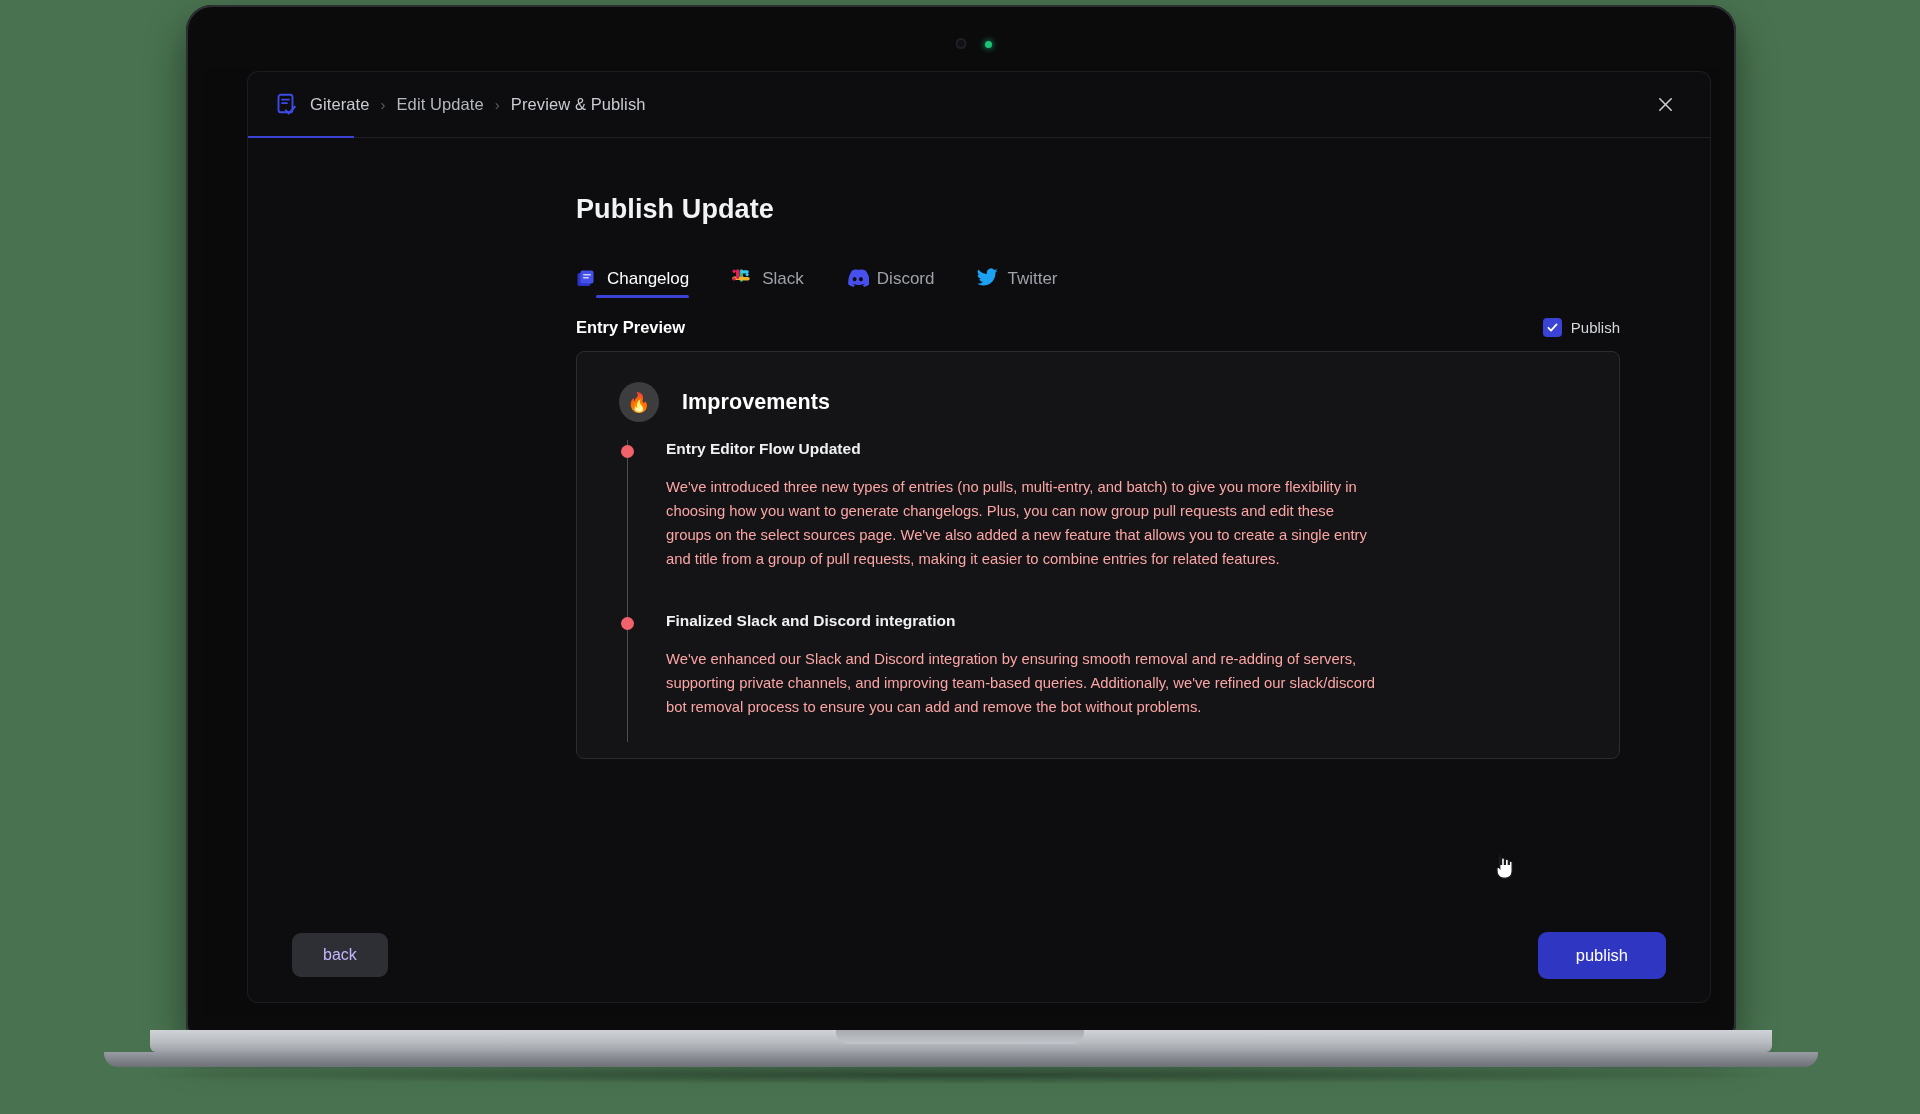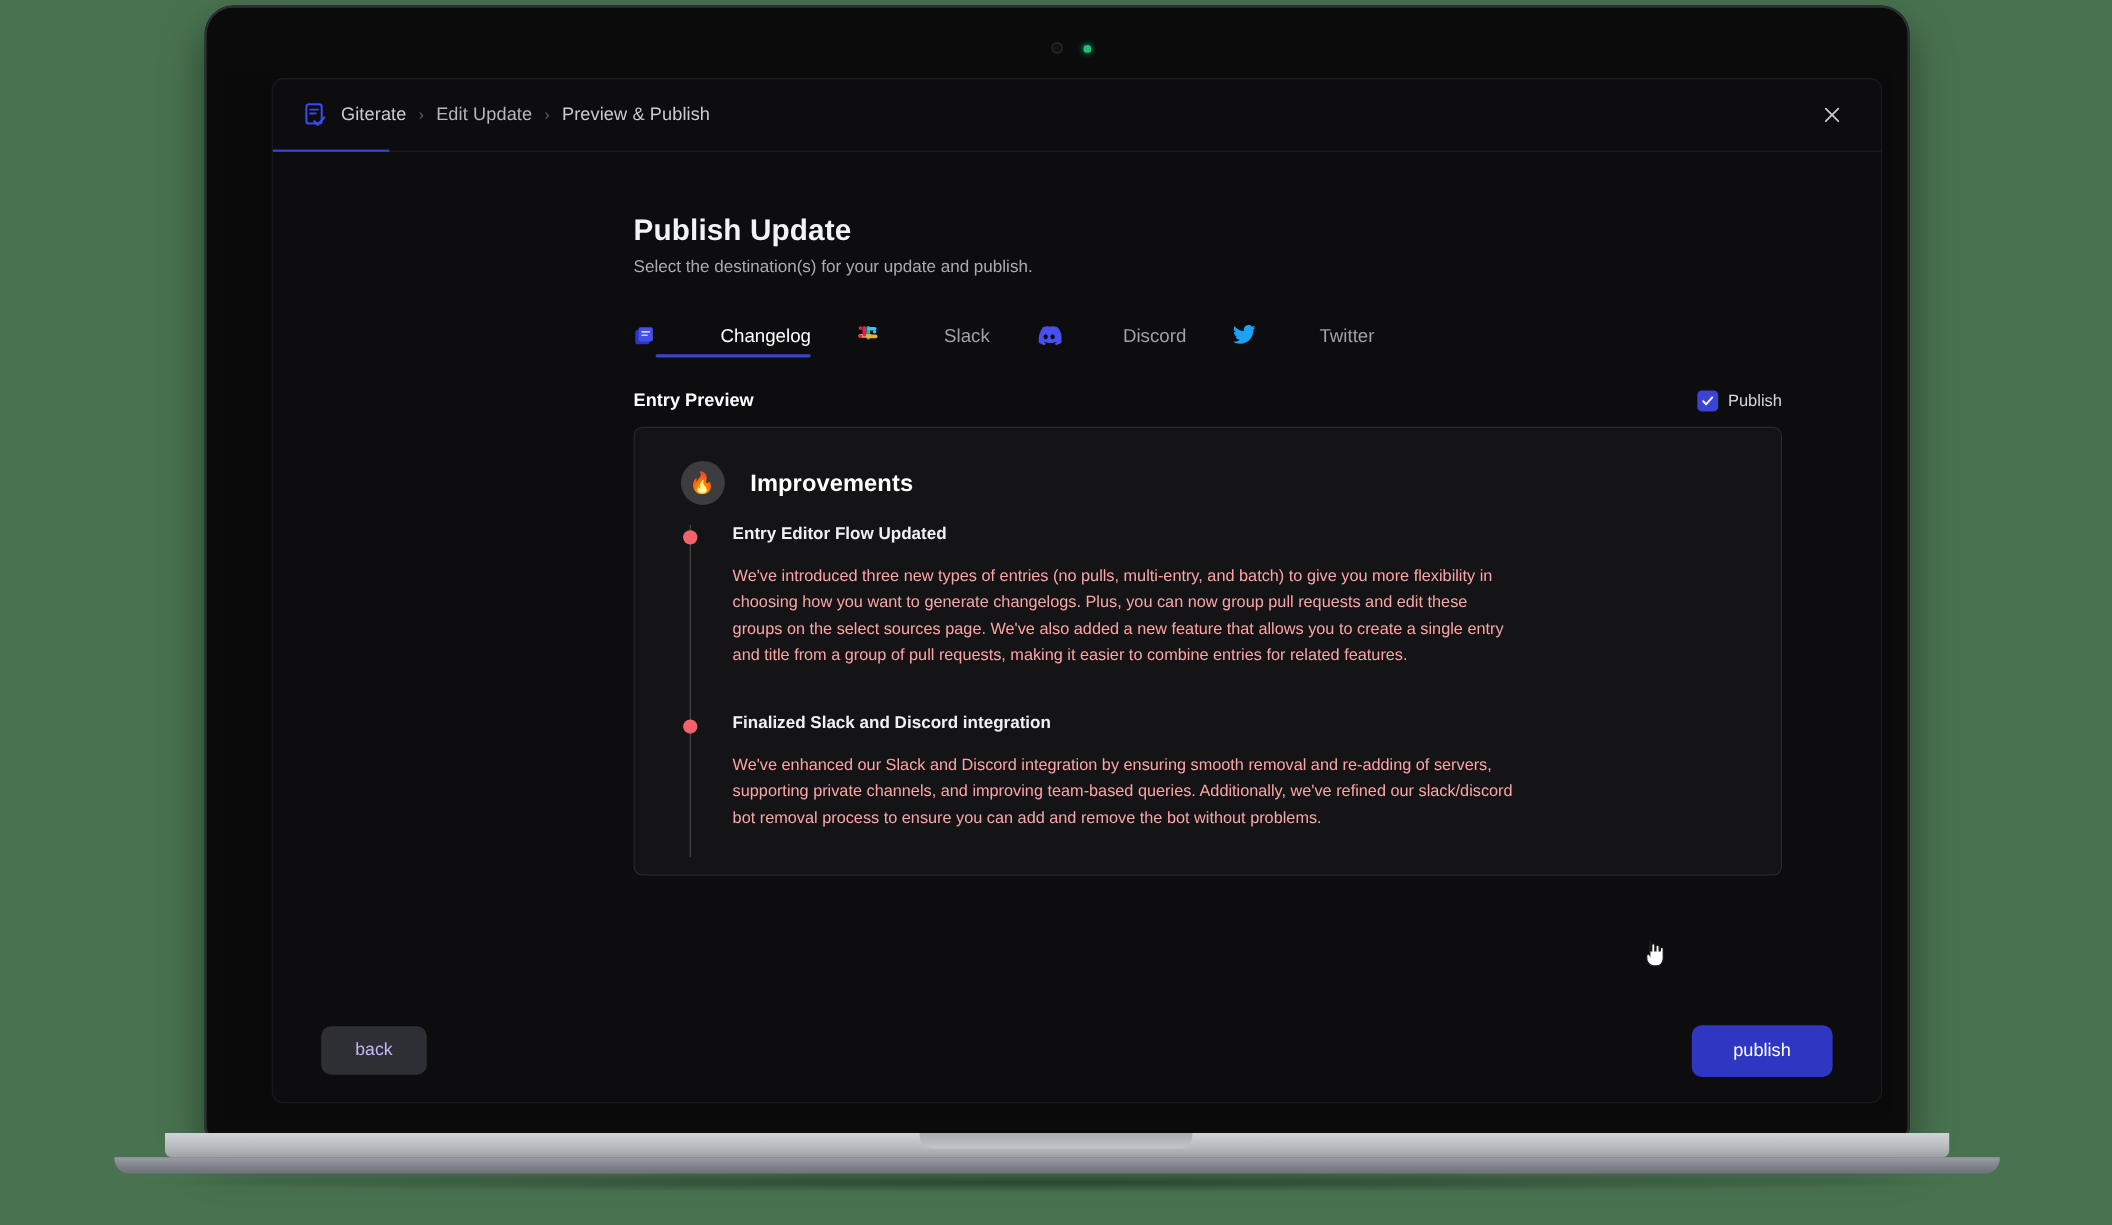--- a/index.html
+++ b/index.html
@@ -222,7 +222,6 @@
           <div id="content-col">
 
             <h1 id="page-title">Publish Update</h1>
-            <p id="page-sub">Select the destination(s) for your update and publish.</p>
 
             <div id="tabs">
 

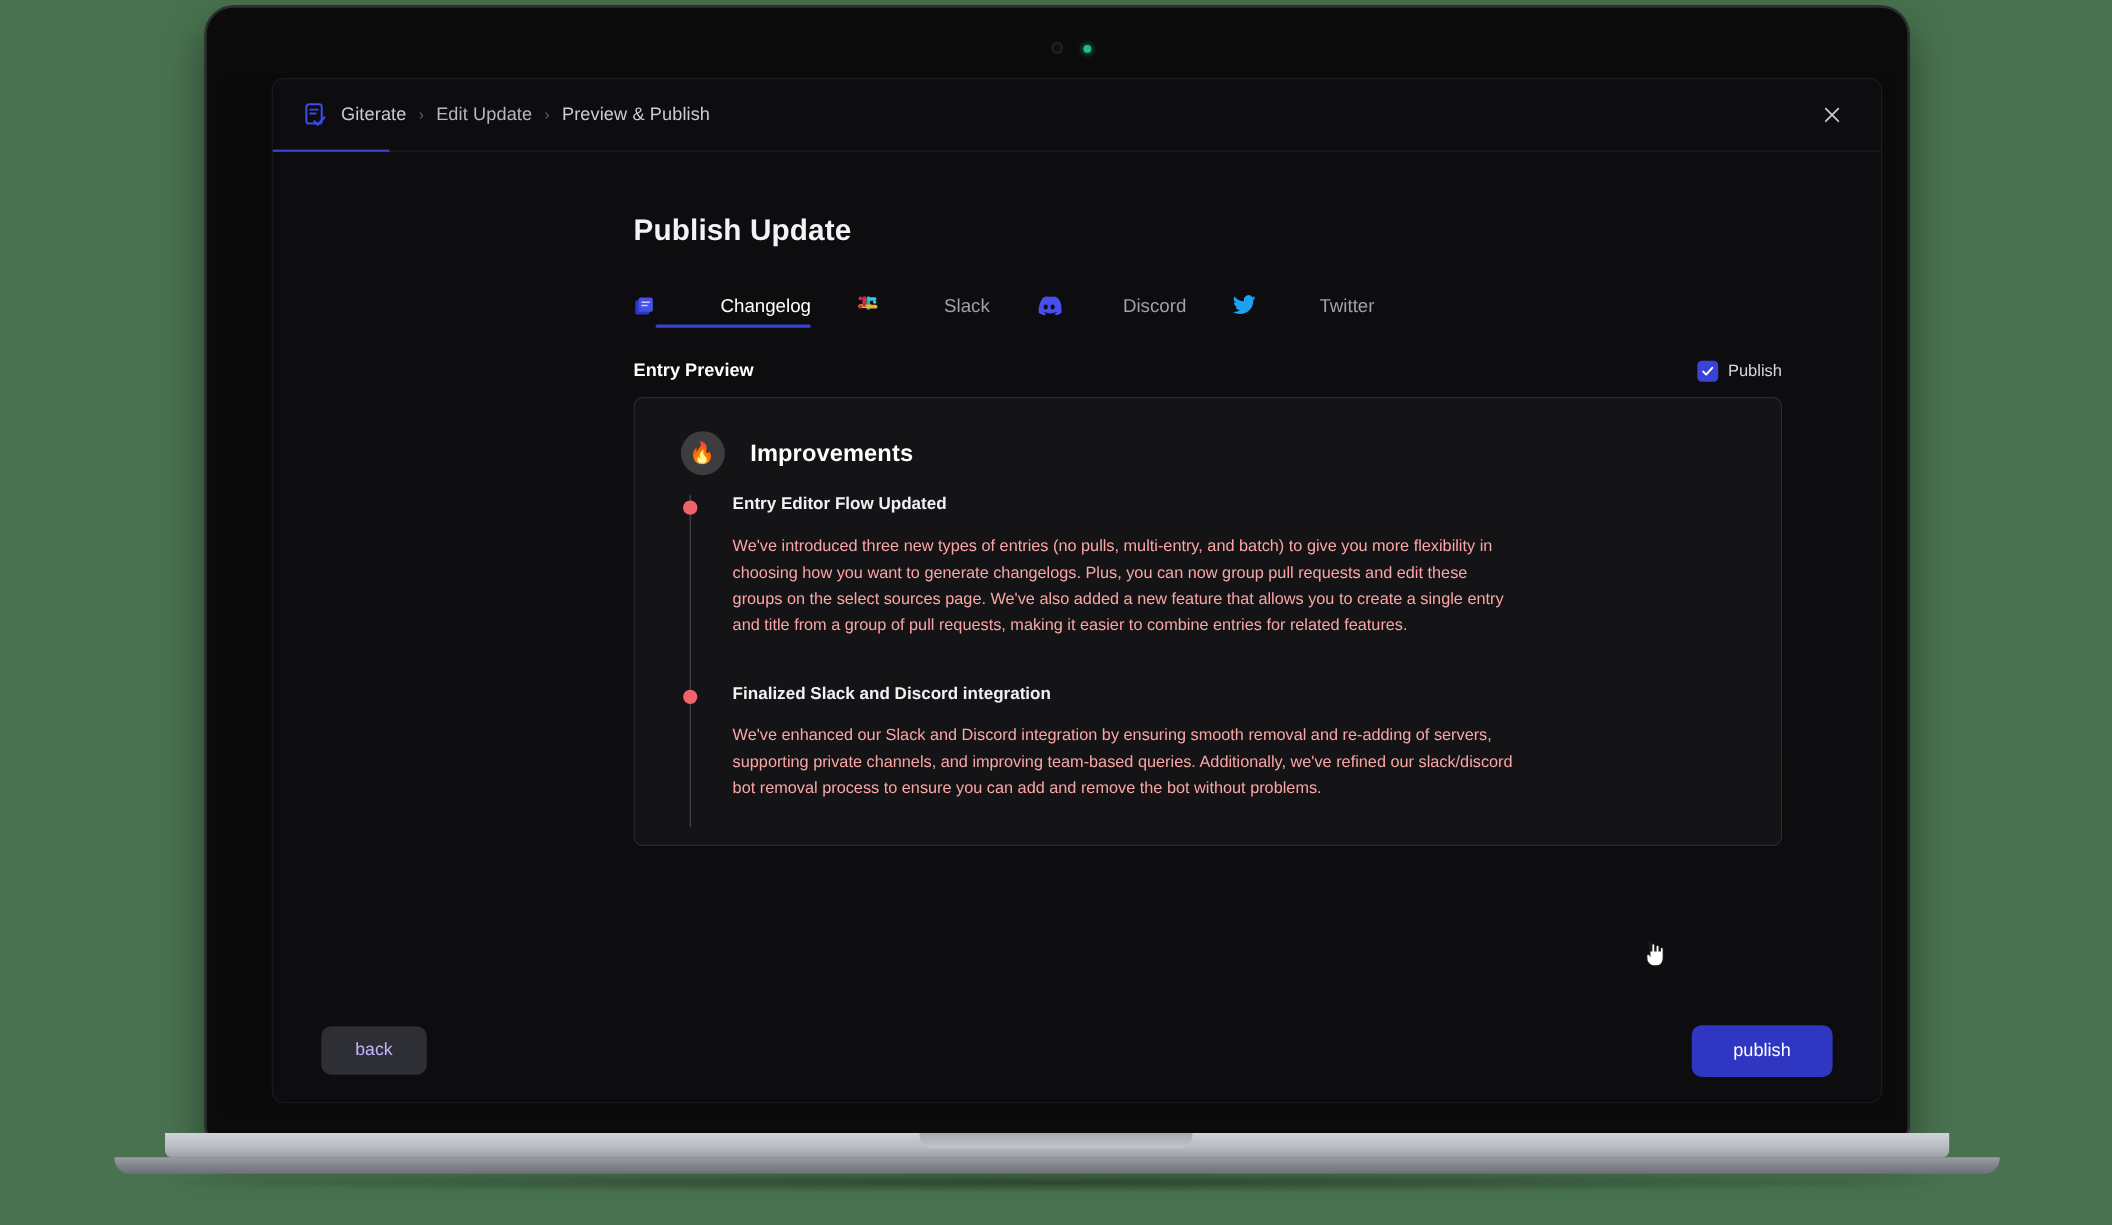--- a/index.html
+++ b/index.html
@@ -106,7 +106,7 @@
     display:flex; align-items:center; gap:10px; cursor:pointer;
     padding-bottom:9px; position:relative;
   }
-  .tab .tab-label { font-size:17px; color:#9ea2a9;margin-left:48px; }
+  .tab .tab-label { font-size:17px; color:#9ea2a9; }
   .tab.active .tab-label { color:#ffffff; }
   .tab.active:after {
     content:""; position:absolute; left:20px; right:0; bottom:0; height:3px;

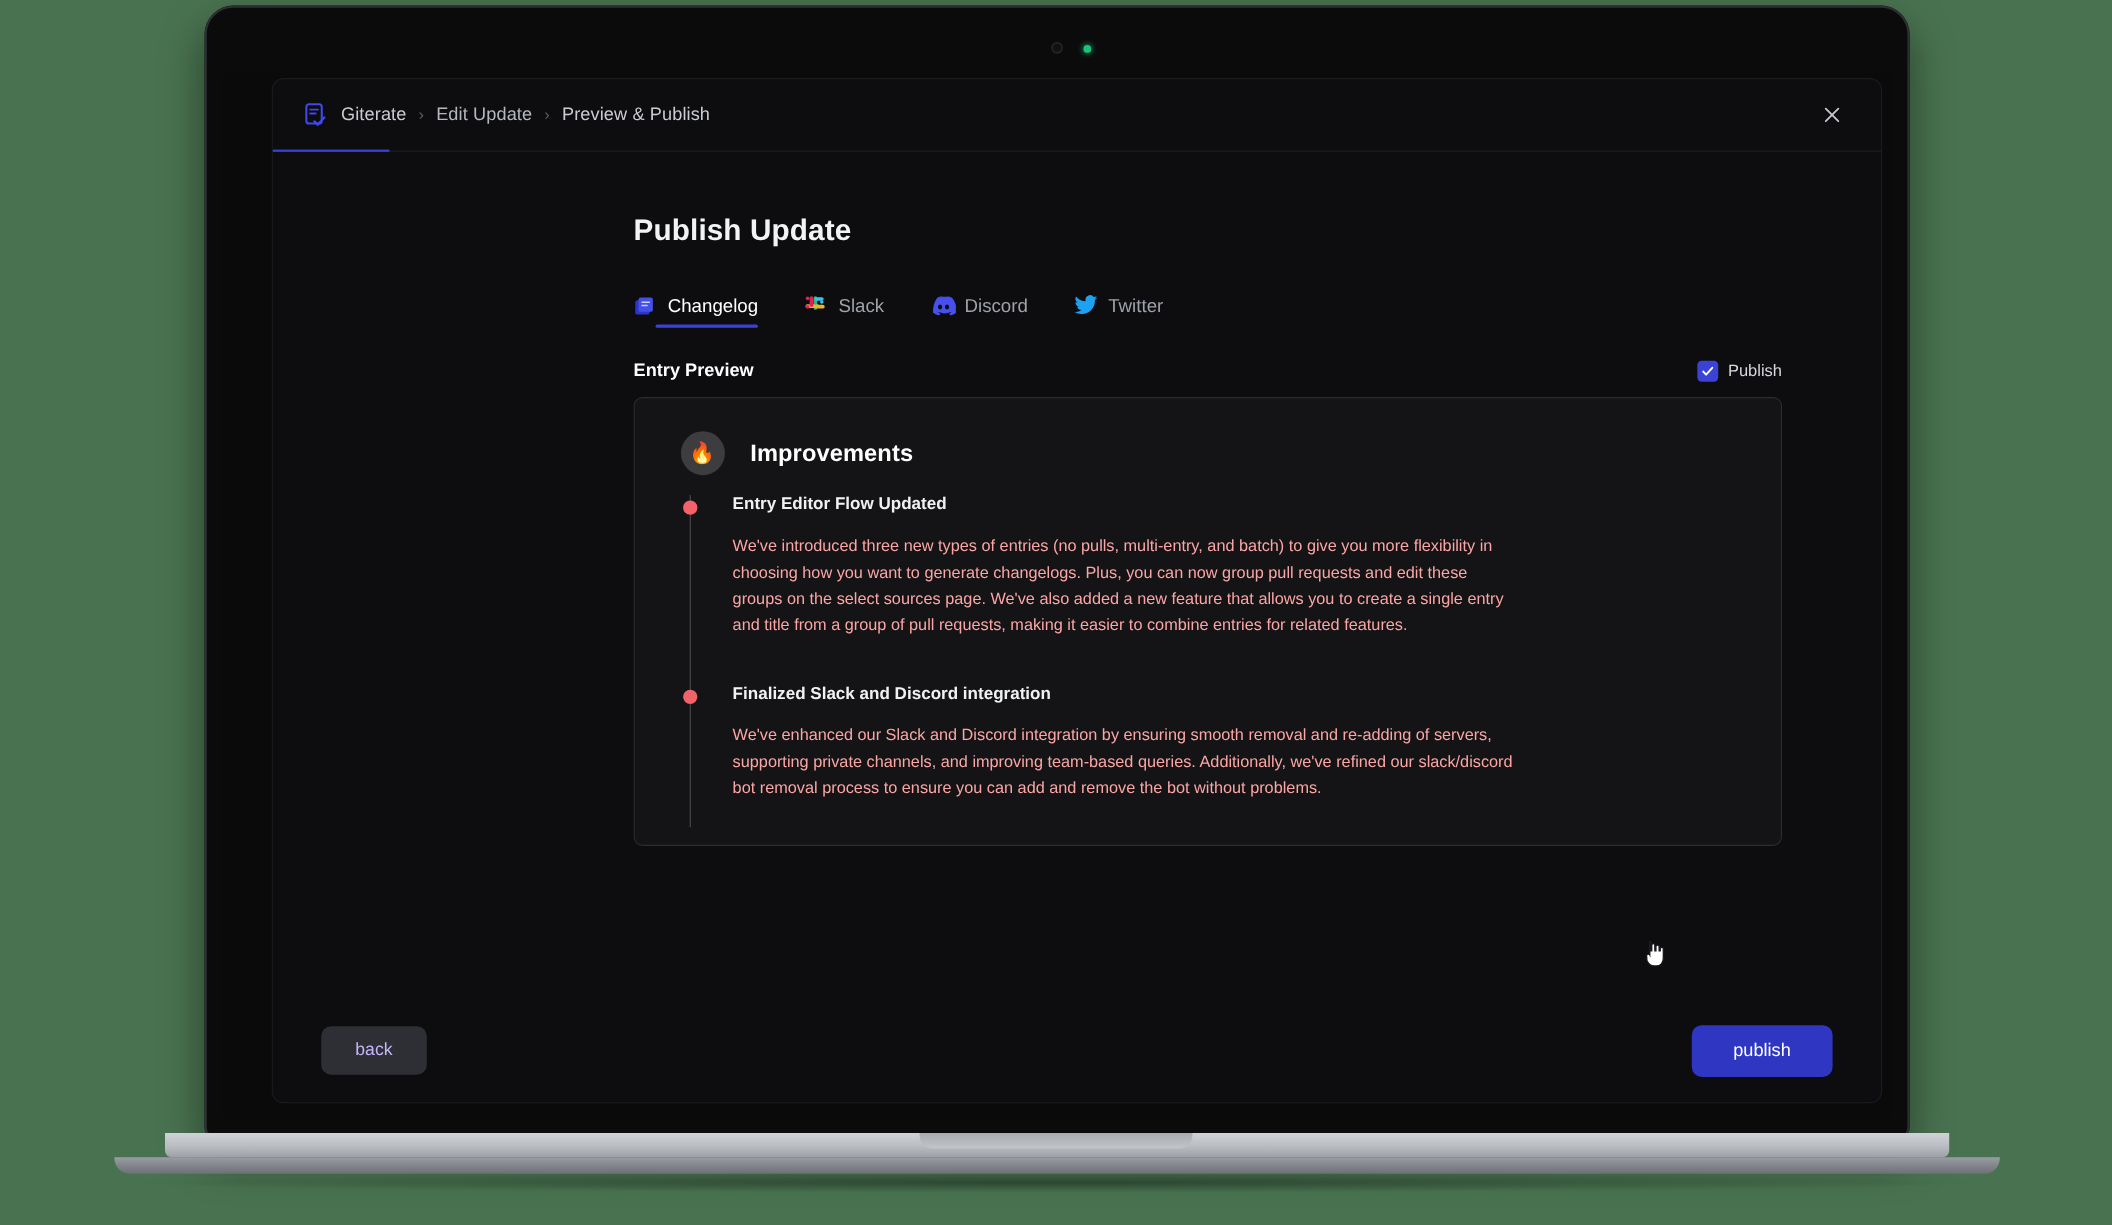--- a/index.html
+++ b/index.html
@@ -116,7 +116,7 @@
 
   
   #preview-head {
-    margin-top:30px; display:flex; align-items:center; justify-content:space-between;
+    margin-top:20px; display:flex; align-items:center; justify-content:space-between;
   }
   #preview-label { font-size:16.5px; font-weight:700; color:#ffffff; }
   #publish-toggle { display:flex; align-items:center; gap:9px; cursor:pointer; }

